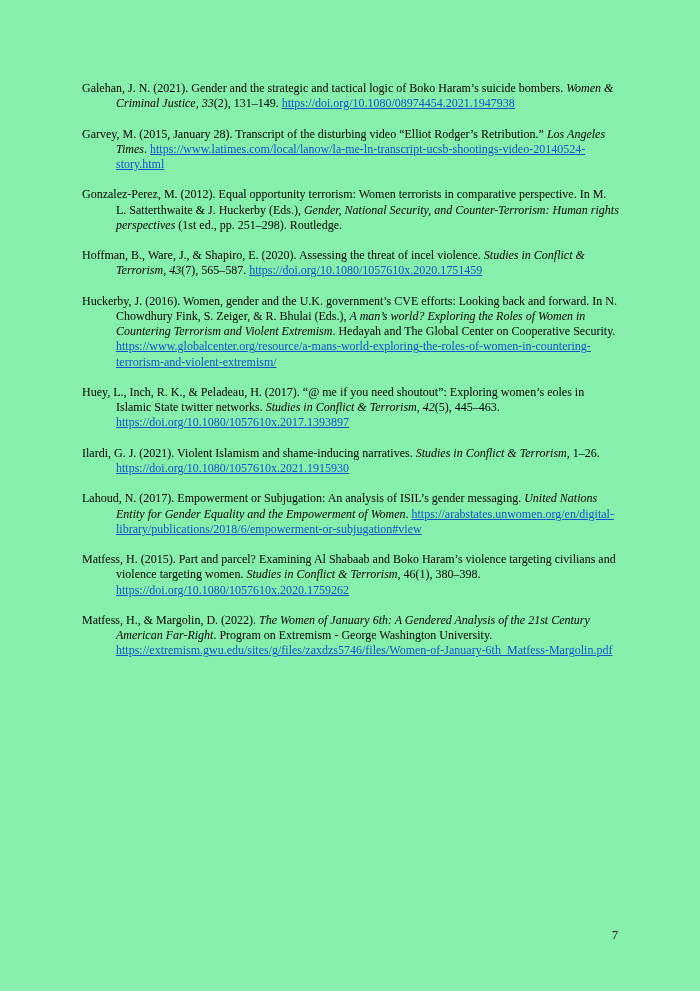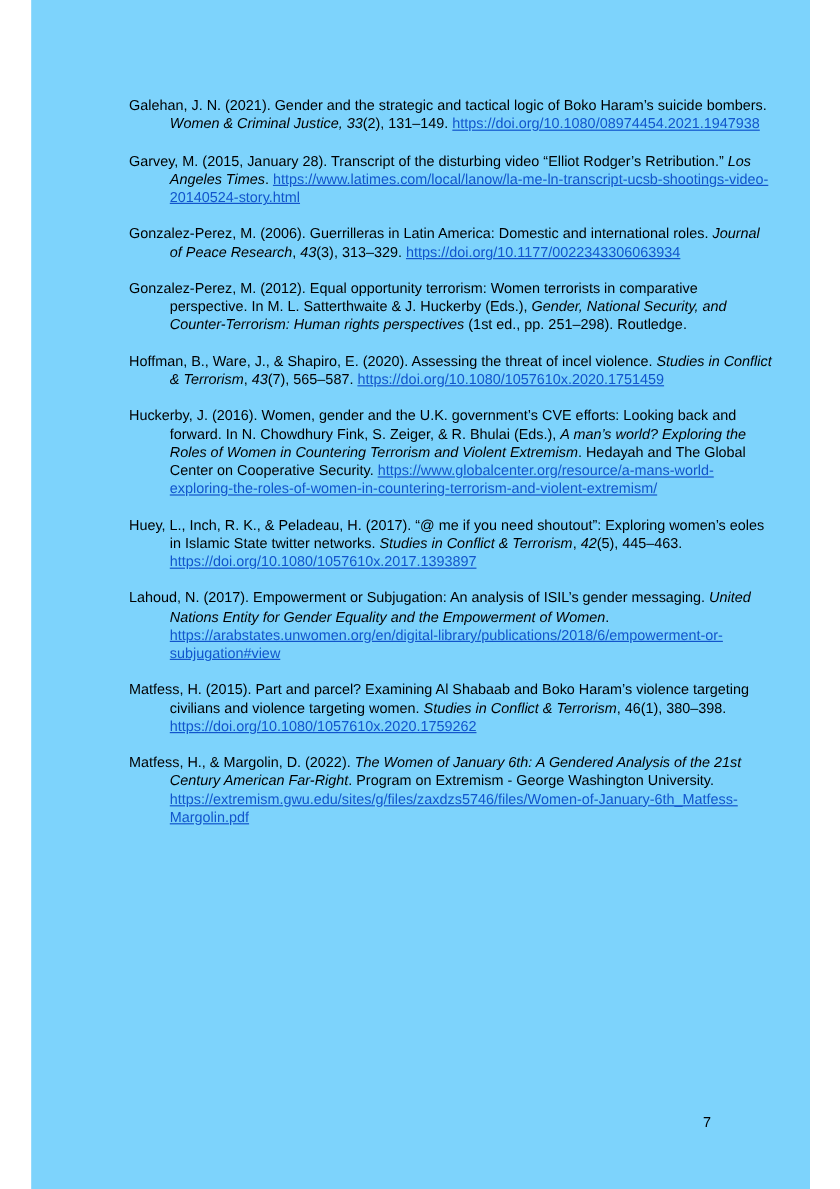--- a/index.html
+++ b/index.html
@@ -6,12 +6,12 @@
   html, body { background: #ffffff; }
   .page {
     position: relative;
-    width: 649px;
+    width: 700px;
     height: 991px;
     margin: 0 auto;
-    background: #7dd3fc;
+    background: #86efac;
     color: #000000;
-    font-family: Liberation Sans, sans-serif;
+    font-family: Liberation Serif, serif;
     font-size: 12px;
     line-height: 15.2px;
     overflow: hidden;

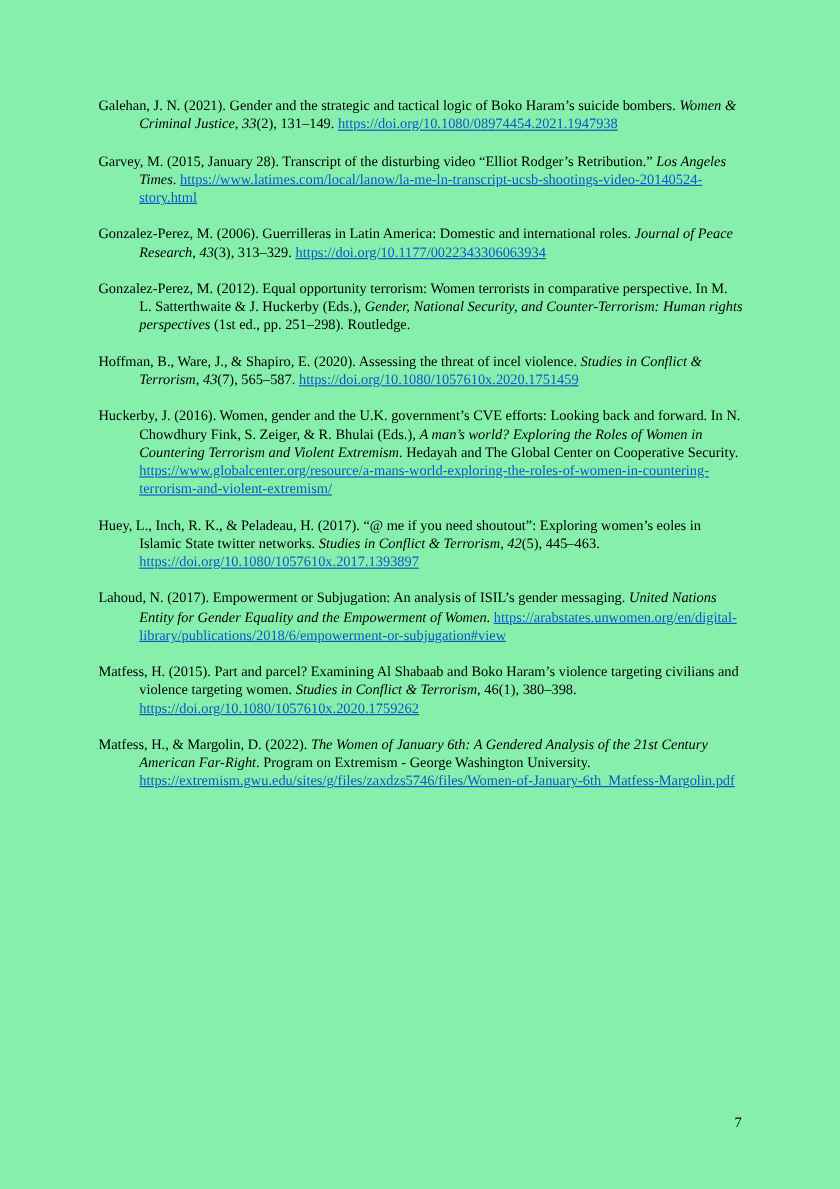--- a/index.html
+++ b/index.html
@@ -48,7 +48,6 @@
   <div class="content">
       <p class="ref"><span class="rn">Galehan, J. N. (2021). Gender and the strategic and tactical logic of Boko Haram’s suicide bombers. </span><span class="it">Women &amp; Criminal Justice, 33</span><span class="rn">(2), 131–149. </span><a class="link" href="#">https://doi.org/10.1080/08974454.2021.1947938</a></p>
       <p class="ref"><span class="rn">Garvey, M. (2015, January 28). Transcript of the disturbing video “Elliot Rodger’s Retribution.” </span><span class="it">Los Angeles Times</span><span class="rn">. </span><a class="link" href="#">https://www.latimes.com/local/lanow/la-me-ln-transcript-ucsb-shootings-video-20140524-story.html</a></p>
-      <p class="ref"><span class="rn">Gonzalez-Perez, M. (2006). Guerrilleras in Latin America: Domestic and international roles. </span><span class="it">Journal of Peace Research</span><span class="rn">, </span><span class="it">43</span><span class="rn">(3), 313–329. </span><a class="link" href="#">https://doi.org/10.1177/0022343306063934</a></p>
       <p class="ref"><span class="rn">Gonzalez-Perez, M. (2012). Equal opportunity terrorism: Women terrorists in comparative perspective. In M. L. Satterthwaite &amp; J. Huckerby (Eds.), </span><span class="it">Gender, National Security, and Counter-Terrorism: Human rights perspectives</span><span class="rn"> (1st ed., pp. 251–298). Routledge.</span></p>
       <p class="ref"><span class="rn">Hoffman, B., Ware, J., &amp; Shapiro, E. (2020). Assessing the threat of incel violence. </span><span class="it">Studies in Conflict &amp; Terrorism</span><span class="rn">, </span><span class="it">43</span><span class="rn">(7), 565–587. </span><a class="link" href="#">https://doi.org/10.1080/1057610x.2020.1751459</a></p>
       <p class="ref"><span class="rn">Huckerby, J. (2016). Women, gender and the U.K. government’s CVE efforts: Looking back and forward. In N. Chowdhury Fink, S. Zeiger, &amp; R. Bhulai (Eds.), </span><span class="it">A man’s world? Exploring the Roles of Women in Countering Terrorism and Violent Extremism</span><span class="rn">. Hedayah and The Global Center on Cooperative Security. </span><a class="link" href="#">https://www.globalcenter.org/resource/a-mans-world-exploring-the-roles-of-women-in-countering-terrorism-and-violent-extremism/</a></p>

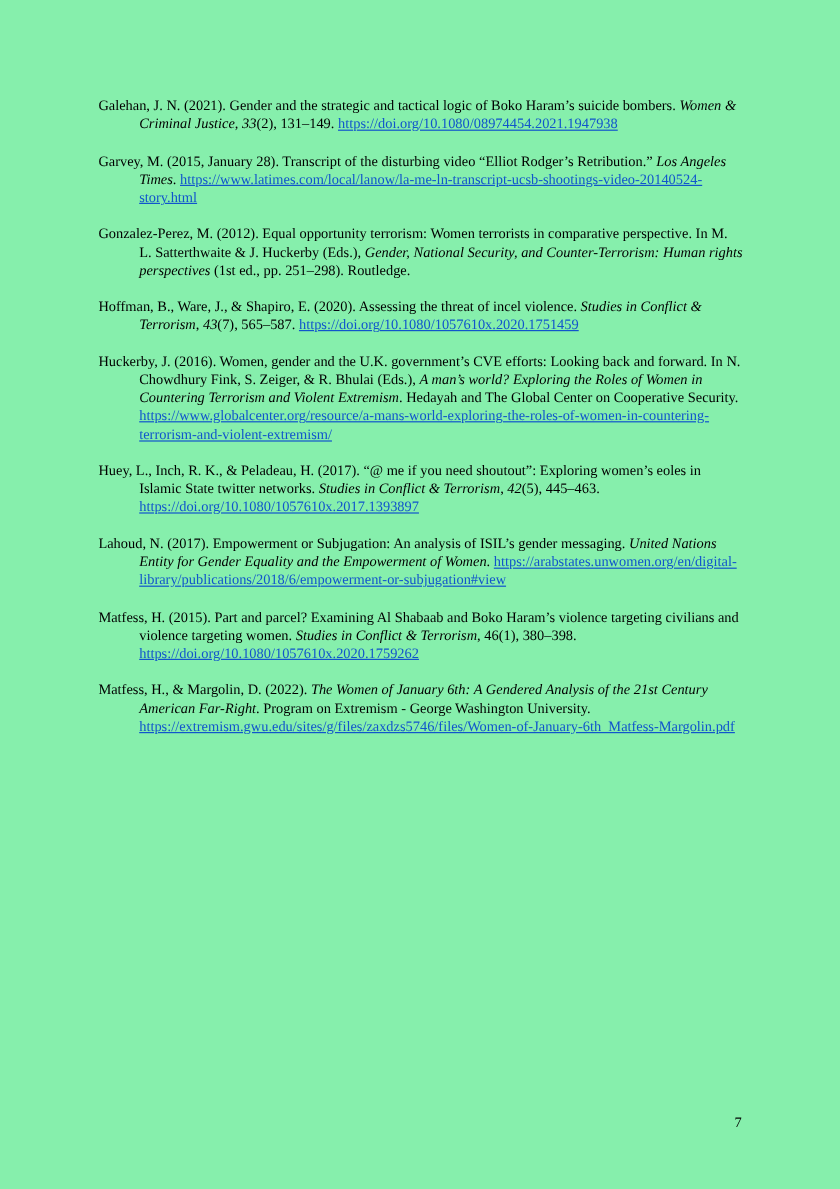--- a/index.html
+++ b/index.html
@@ -52,6 +52,7 @@
       <p class="ref"><span class="rn">Hoffman, B., Ware, J., &amp; Shapiro, E. (2020). Assessing the threat of incel violence. </span><span class="it">Studies in Conflict &amp; Terrorism</span><span class="rn">, </span><span class="it">43</span><span class="rn">(7), 565–587. </span><a class="link" href="#">https://doi.org/10.1080/1057610x.2020.1751459</a></p>
       <p class="ref"><span class="rn">Huckerby, J. (2016). Women, gender and the U.K. government’s CVE efforts: Looking back and forward. In N. Chowdhury Fink, S. Zeiger, &amp; R. Bhulai (Eds.), </span><span class="it">A man’s world? Exploring the Roles of Women in Countering Terrorism and Violent Extremism</span><span class="rn">. Hedayah and The Global Center on Cooperative Security. </span><a class="link" href="#">https://www.globalcenter.org/resource/a-mans-world-exploring-the-roles-of-women-in-countering-terrorism-and-violent-extremism/</a></p>
       <p class="ref"><span class="rn">Huey, L., Inch, R. K., &amp; Peladeau, H. (2017). “@ me if you need shoutout”: Exploring women’s eoles in Islamic State twitter networks. </span><span class="it">Studies in Conflict &amp; Terrorism</span><span class="rn">, </span><span class="it">42</span><span class="rn">(5), 445–463. </span><a class="link" href="#">https://doi.org/10.1080/1057610x.2017.1393897</a></p>
+      <p class="ref"><span class="rn">Ilardi, G. J. (2021). Violent Islamism and shame-inducing narratives. </span><span class="it">Studies in Conflict &amp; Terrorism</span><span class="rn">, 1–26. </span><a class="link" href="#">https://doi.org/10.1080/1057610x.2021.1915930</a></p>
       <p class="ref"><span class="rn">Lahoud, N. (2017). Empowerment or Subjugation: An analysis of ISIL’s gender messaging. </span><span class="it">United Nations Entity for Gender Equality and the Empowerment of Women</span><span class="rn">. </span><a class="link" href="#">https://arabstates.unwomen.org/en/digital-library/publications/2018/6/empowerment-or-subjugation#view</a></p>
       <p class="ref"><span class="rn">Matfess, H. (2015). Part and parcel? Examining Al Shabaab and Boko Haram’s violence targeting civilians and violence targeting women. </span><span class="it">Studies in Conflict &amp; Terrorism</span><span class="rn">, 46(1), 380–398. </span><a class="link" href="#">https://doi.org/10.1080/1057610x.2020.1759262</a></p>
       <p class="ref"><span class="rn">Matfess, H., &amp; Margolin, D. (2022). </span><span class="it">The Women of January 6th: A Gendered Analysis of the 21st Century American Far-Right</span><span class="rn">. Program on Extremism - George Washington University. </span><a class="link" href="#">https://extremism.gwu.edu/sites/g/files/zaxdzs5746/files/Women-of-January-6th_Matfess-Margolin.pdf</a></p>

